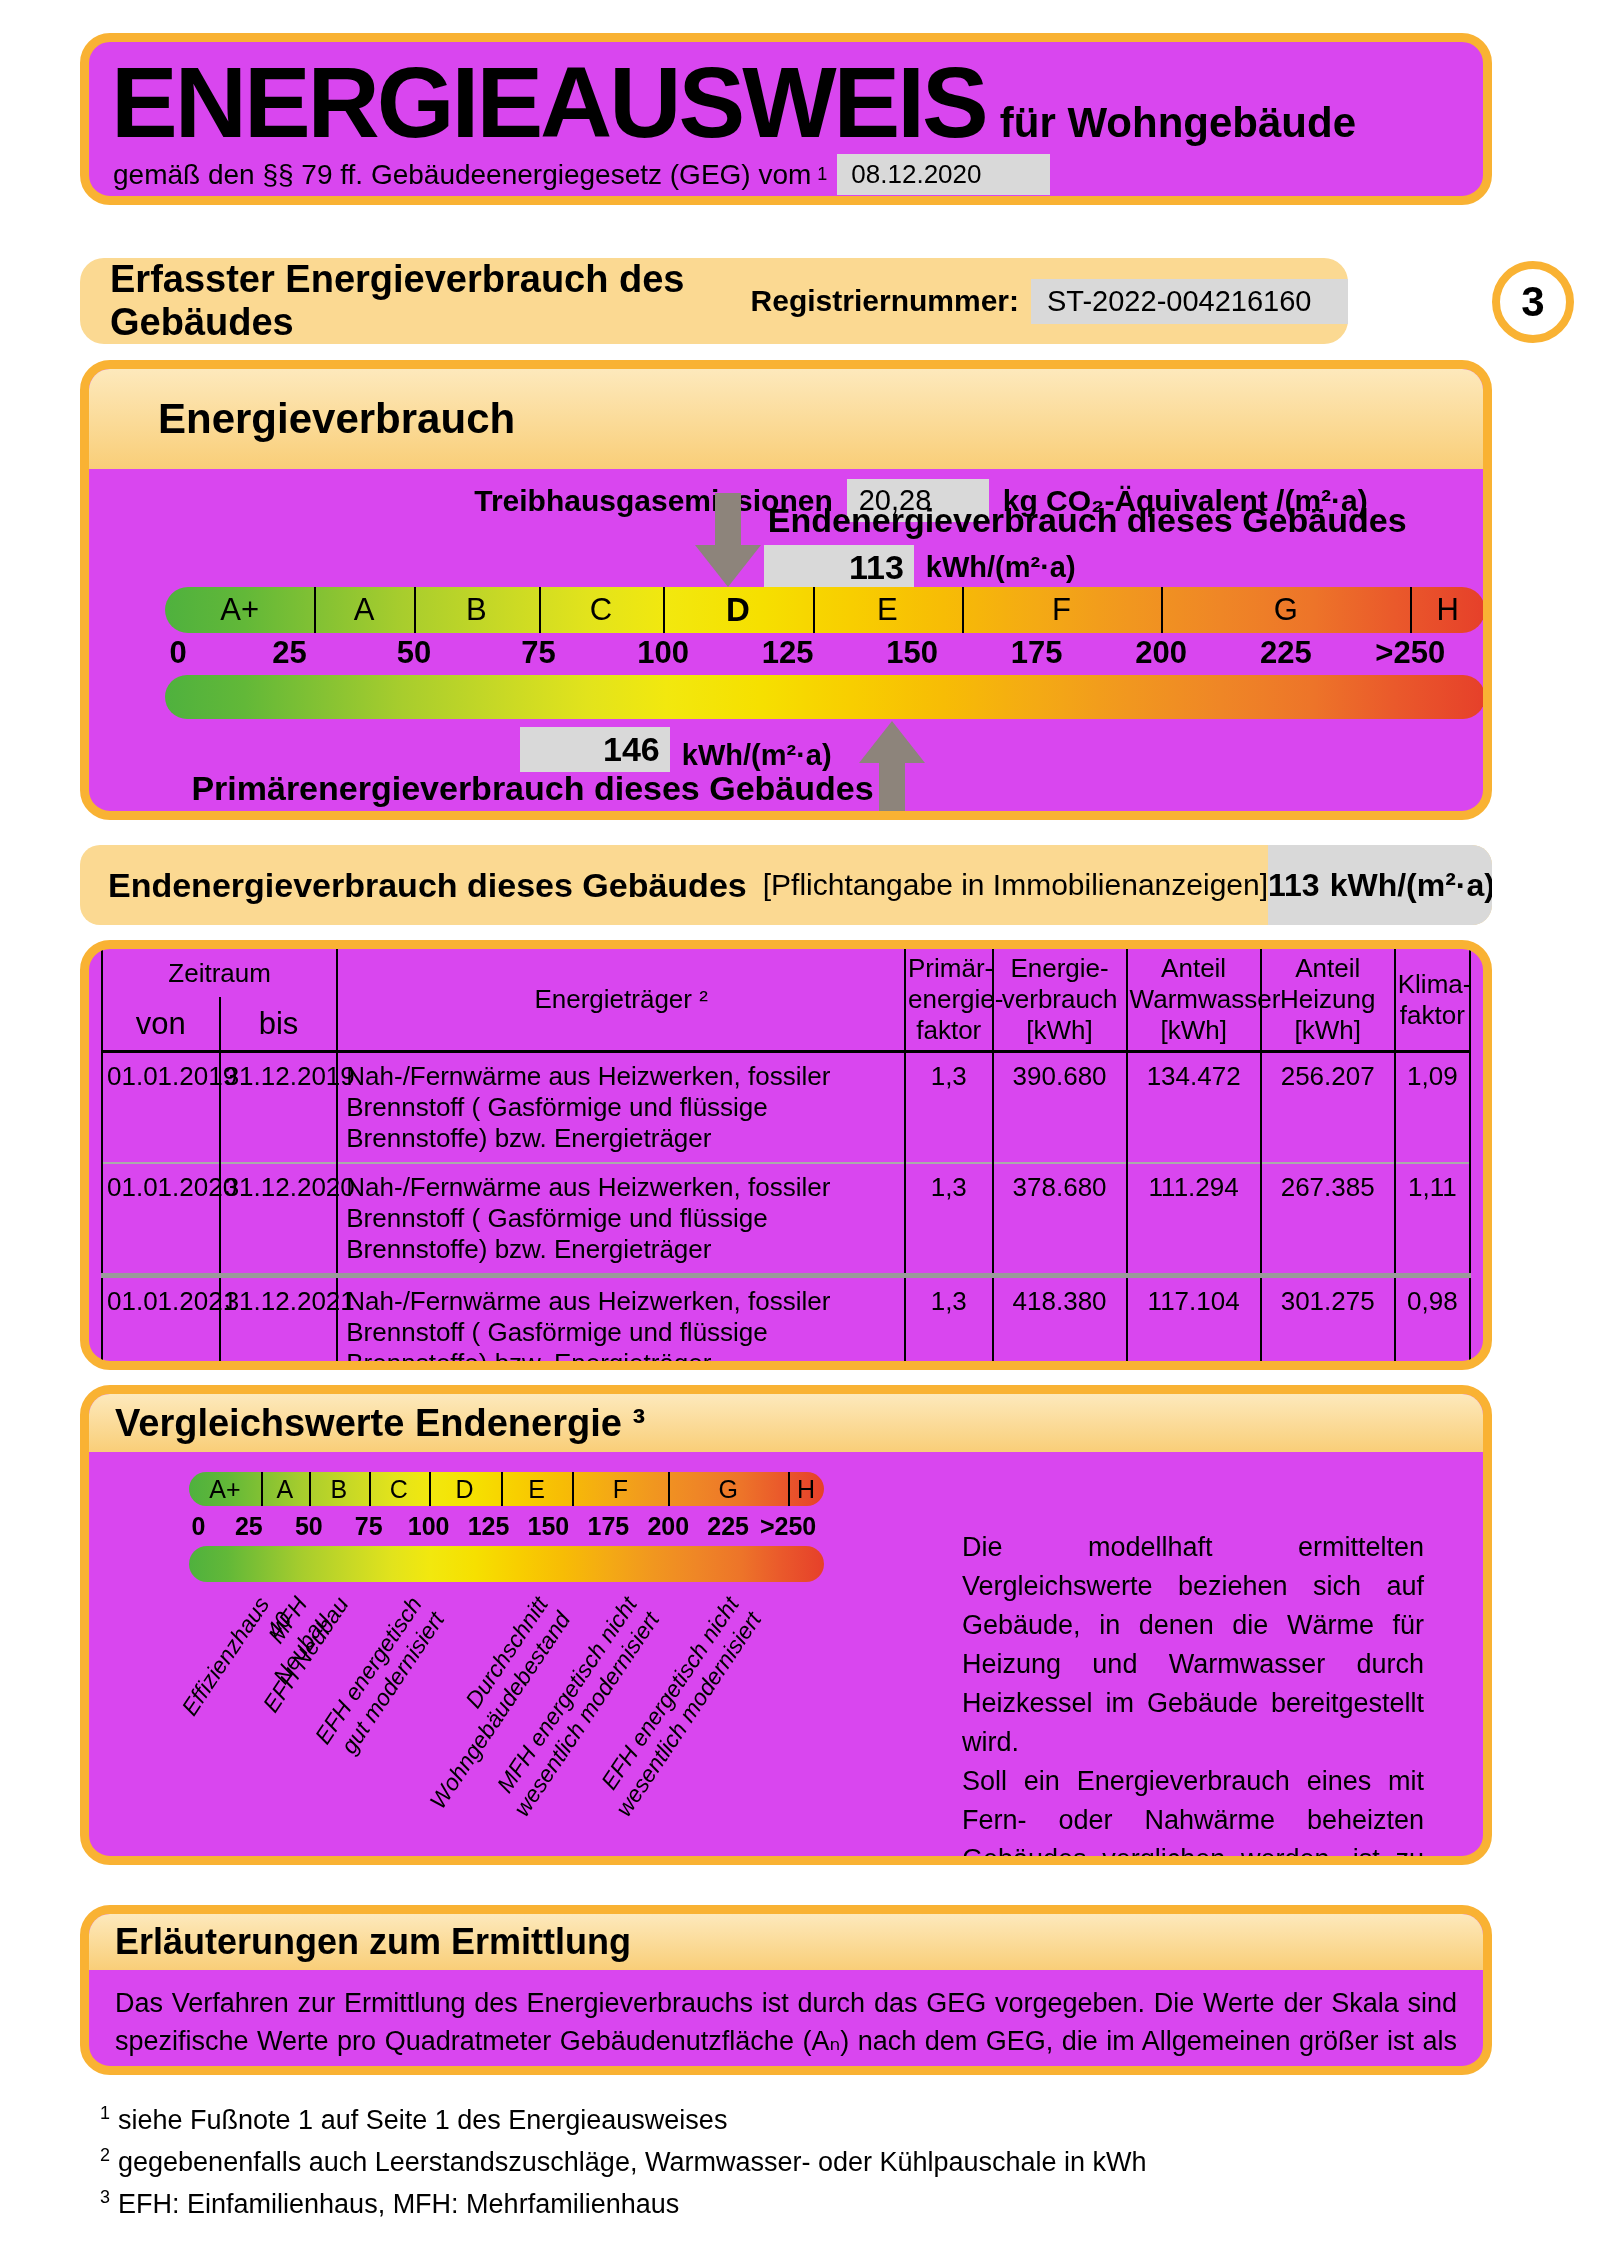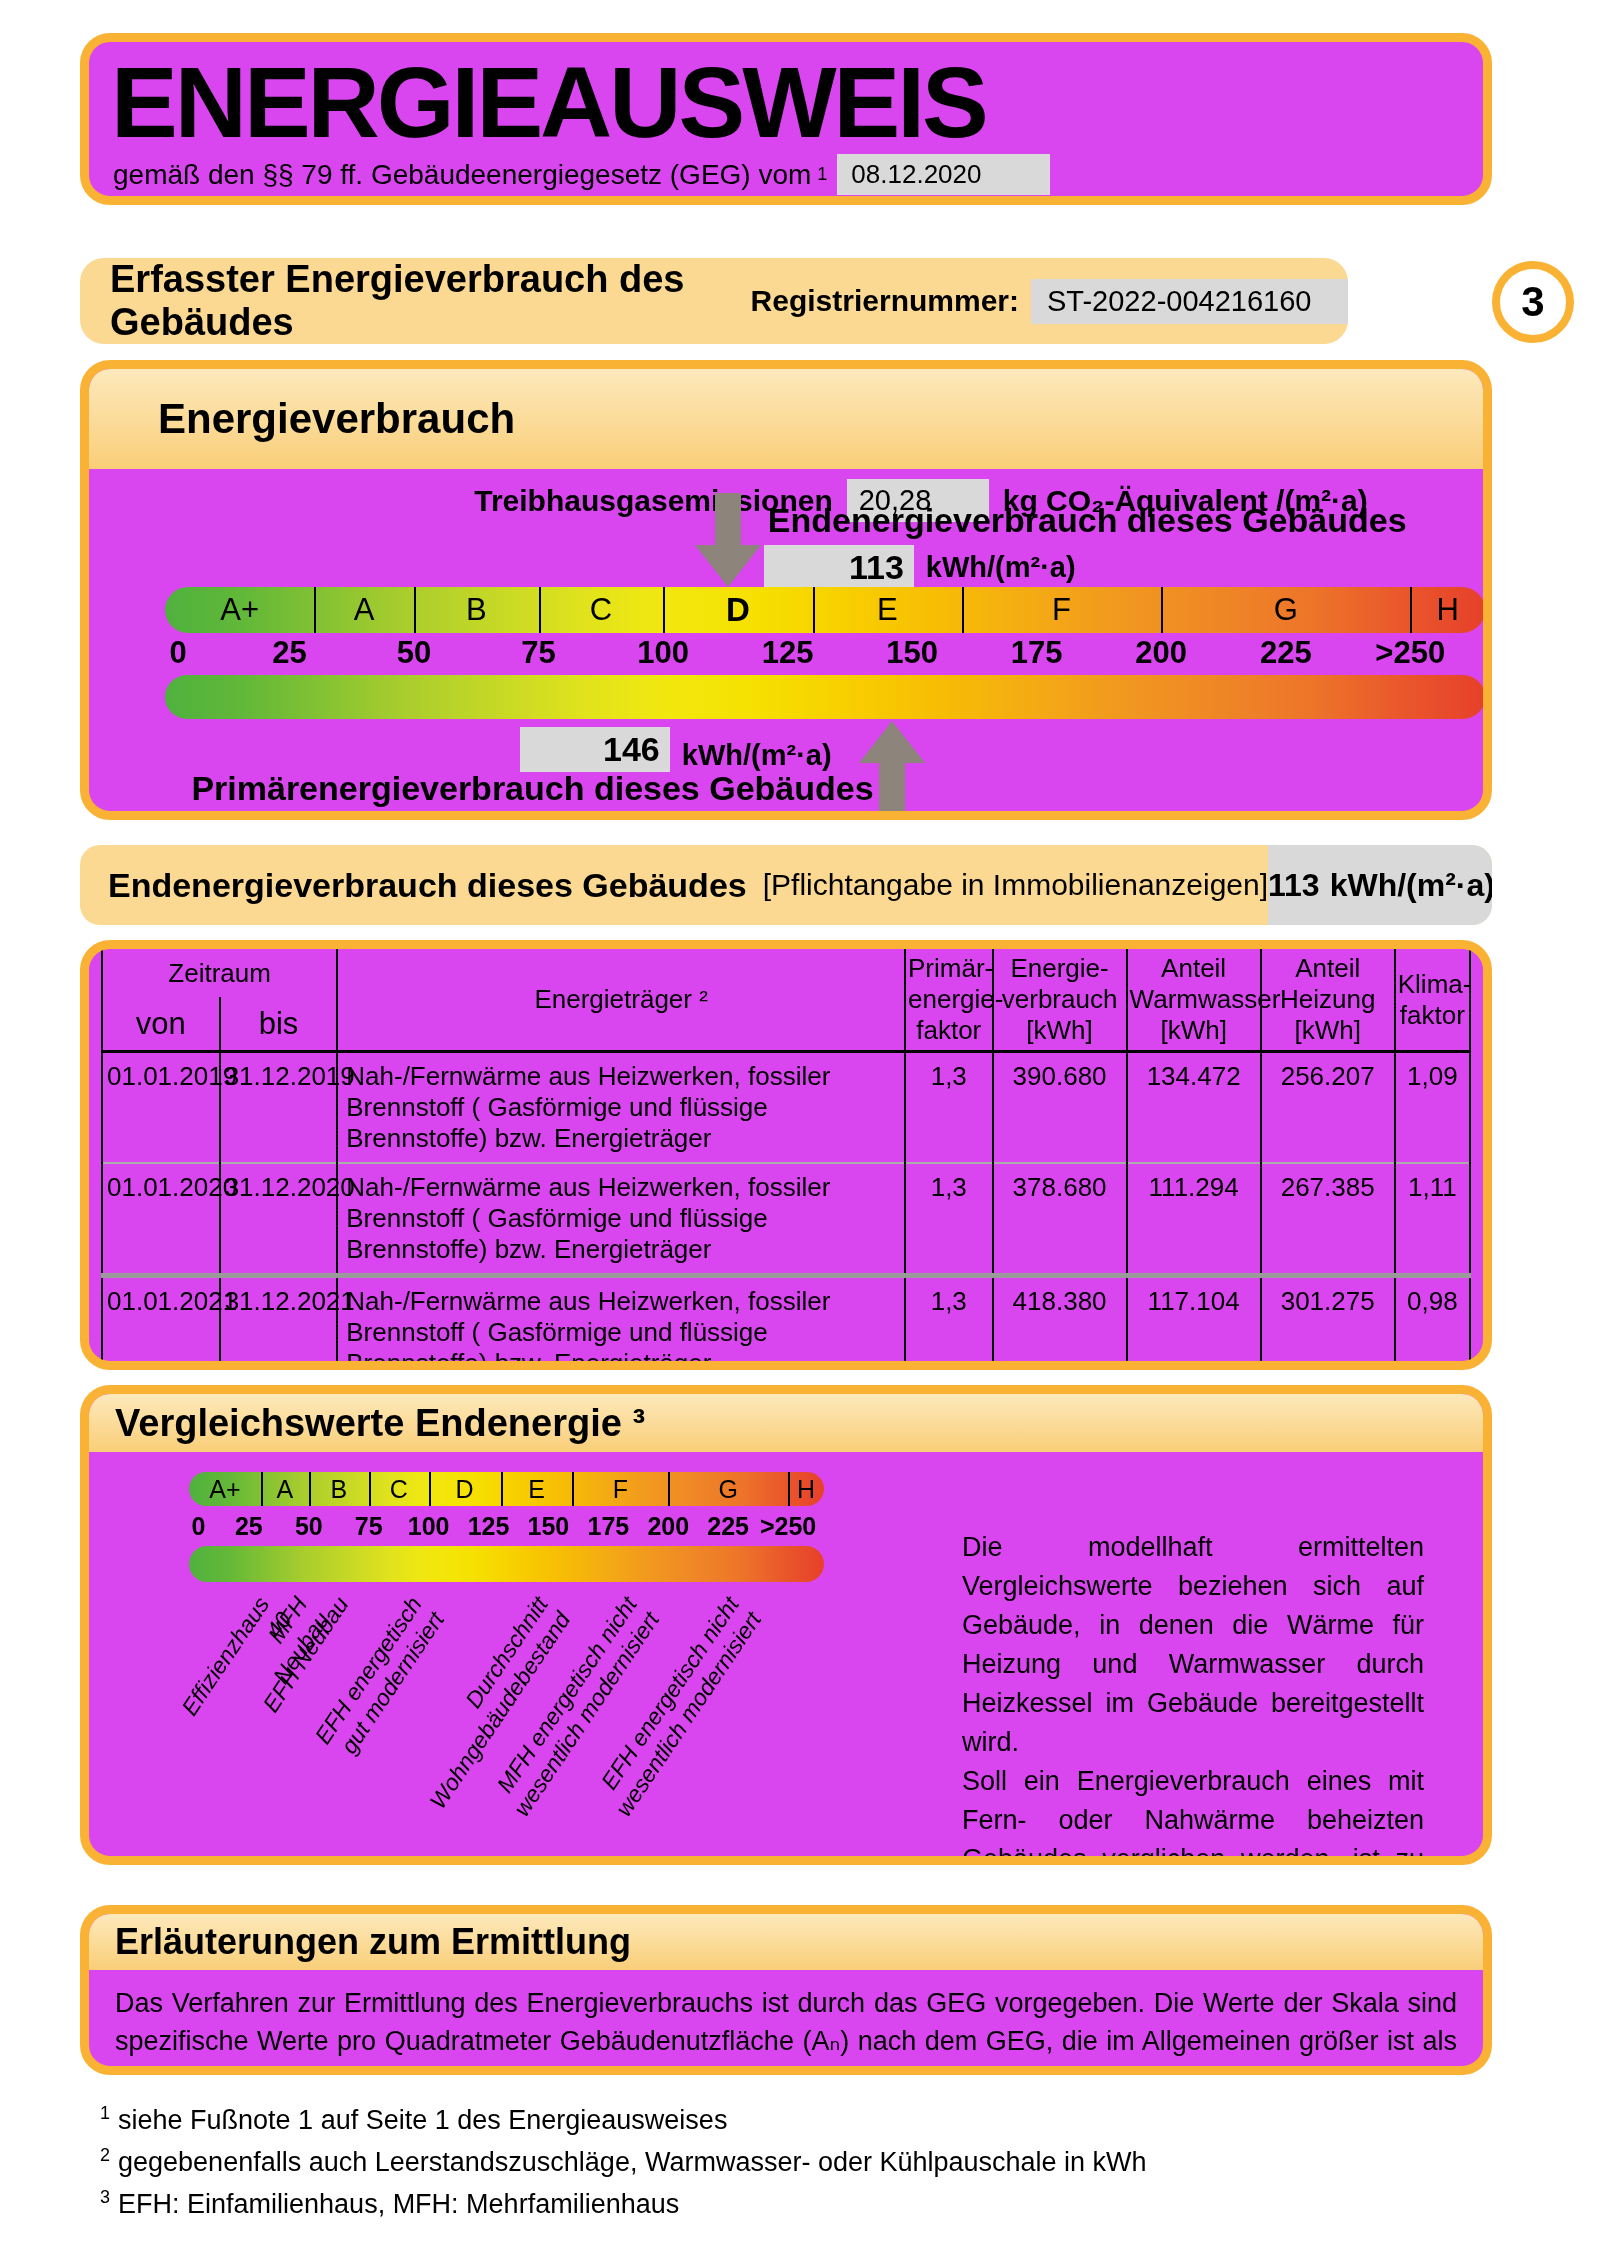--- a/index.html
+++ b/index.html
@@ -121,6 +121,7 @@
   <div class="obox hd-box">
     <div class="hd-row">
       <span class="hd-title">ENERGIEAUSWEIS</span>
+      <span class="hd-sub">für Wohngebäude</span>
     </div>
     <div class="law-row">
       <span>gemäß den §§ 79 ff. Gebäudeenergiegesetz (GEG) vom</span>

